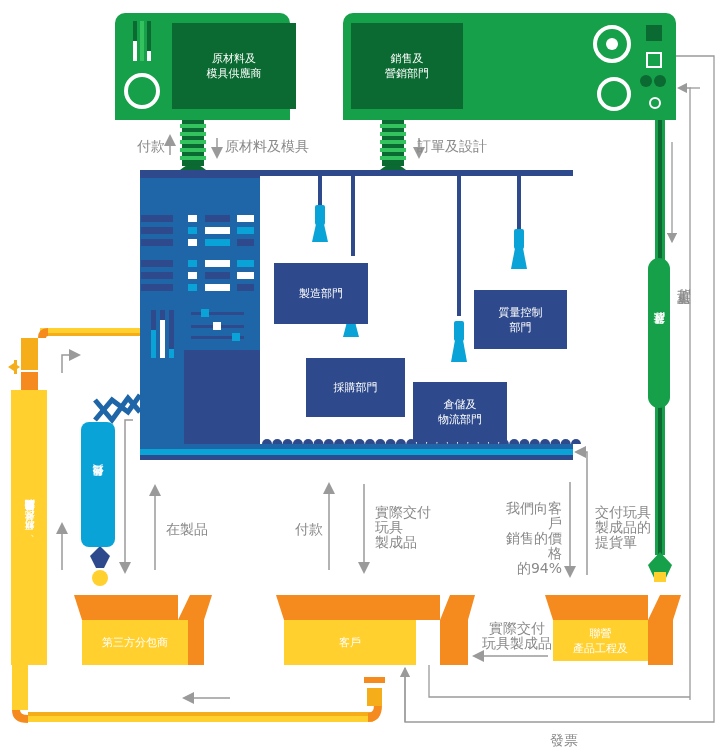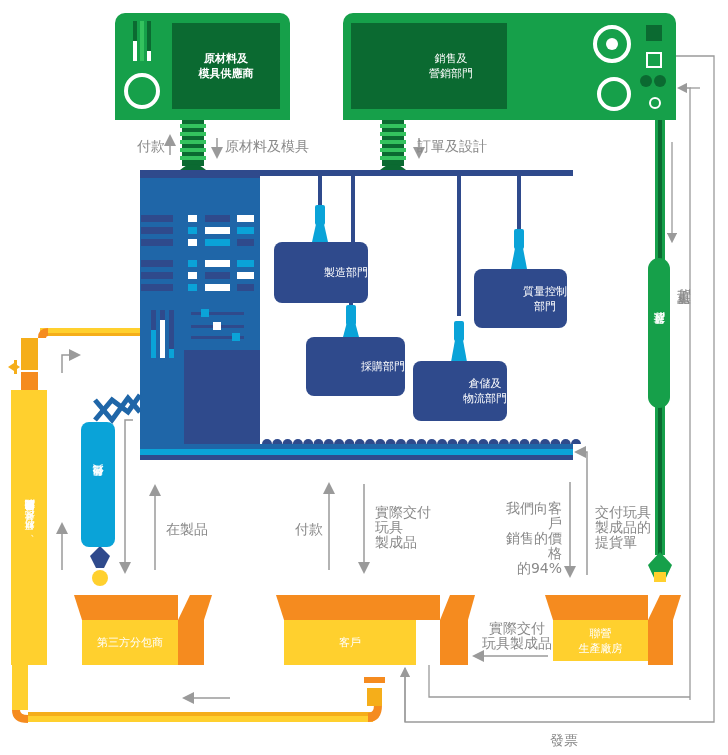--- a/index.html
+++ b/index.html
@@ -238,7 +238,7 @@
     <div class="abs" style="left:14px;top:30px;width:4px;height:10px;background:#fff"></div>
   </div>
   <div class="abs" style="left:9px;top:60px;width:28px;height:28px;border:4px solid #fff;border-radius:50%;"></div>
-  <div class="abs dark-green" style="left:57px;top:10px;width:108px;height:86px;font-weight:bold;">
+  <div class="abs dark-green" style="left:57px;top:10px;width:124px;height:86px;">
     <div class="txt">
       <div>原材料及</div>
       <div>模具供應商</div>

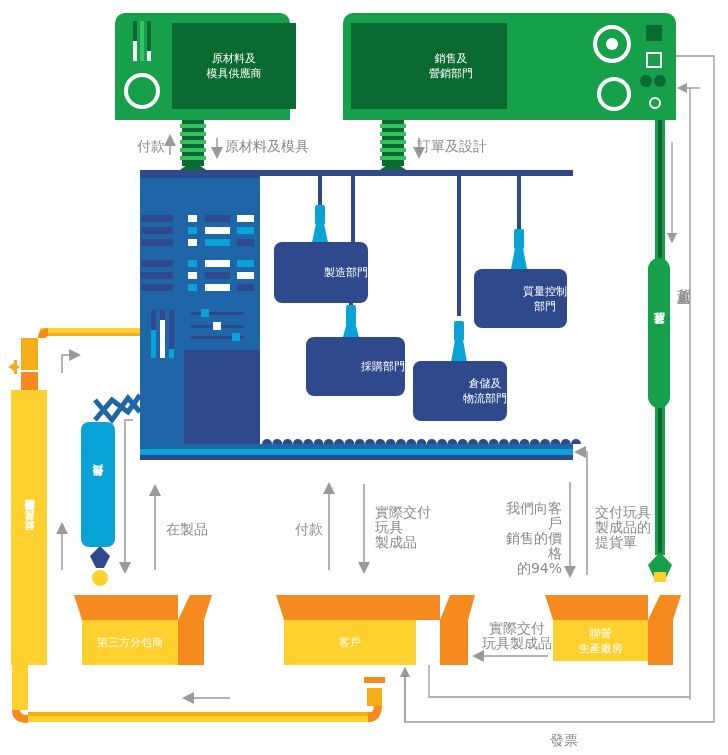--- a/index.html
+++ b/index.html
@@ -247,7 +247,7 @@
 </div>
 
 <div class="abs panel-green" style="left:343px;top:13px;width:333px;height:107px;">
-  <div class="abs dark-green" style="left:8px;top:10px;width:112px;height:86px;padding-left:44px;">
+  <div class="abs dark-green" style="left:8px;top:10px;width:112px;height:86px;">
     <div class="txt">
       <div>銷售及</div>
       <div>營銷部門</div>

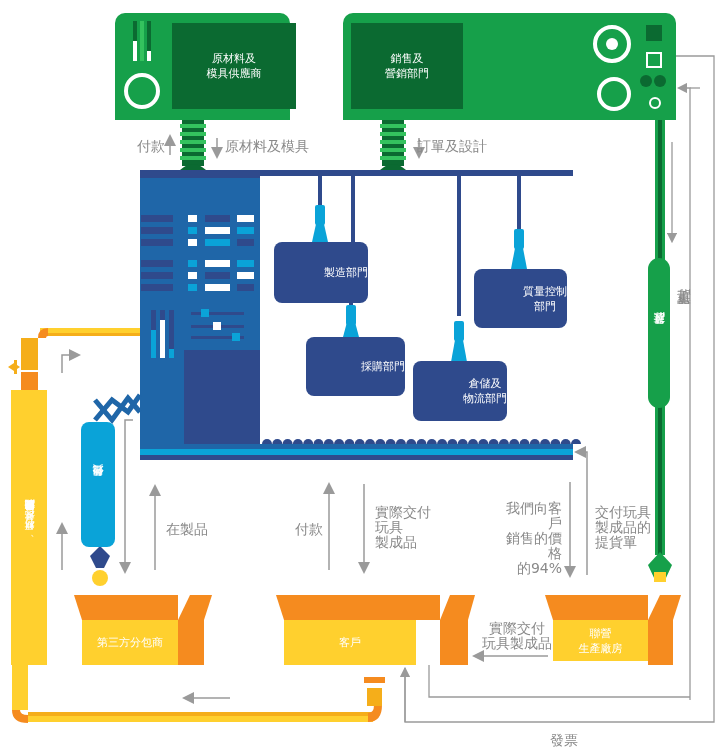--- a/index.html
+++ b/index.html
@@ -9,7 +9,7 @@
   .gtxt{font-size:14px;line-height:15px;color:#8a8a8a;}
   .panel-green{background:#16a04a;border-radius:10px 10px 0 0;}
   .dark-green{background:#0b6a31;display:flex;align-items:center;justify-content:center;}
-  .dept{background:#2f4a8c;border-radius:8px;display:flex;align-items:center;justify-content:flex-end;}
+  .dept{background:#2f4a8c;border-radius:0;display:flex;align-items:center;justify-content:center;margin-top:21px;}
   .box-front{background:#ffd02e;display:flex;align-items:center;justify-content:center;}
   .vtext{writing-mode:vertical-rl;}
   svg{position:absolute;left:0;top:0;}

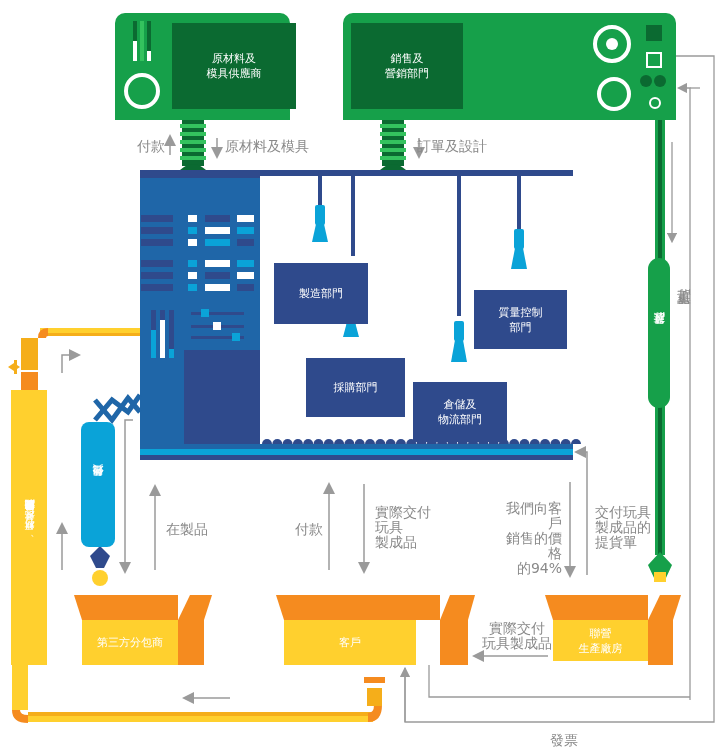--- a/index.html
+++ b/index.html
@@ -322,7 +322,7 @@
   <div>提貨單</div>
 </div>
 
-<div class="abs box-front" style="left:82px;top:620px;width:96px;height:45px;">
+<div class="abs box-front" style="left:82px;top:620px;width:106px;height:45px;">
   <div class="txt">第三方分包商</div>
 </div>
 <div class="abs box-front" style="left:284px;top:620px;width:132px;height:45px;">

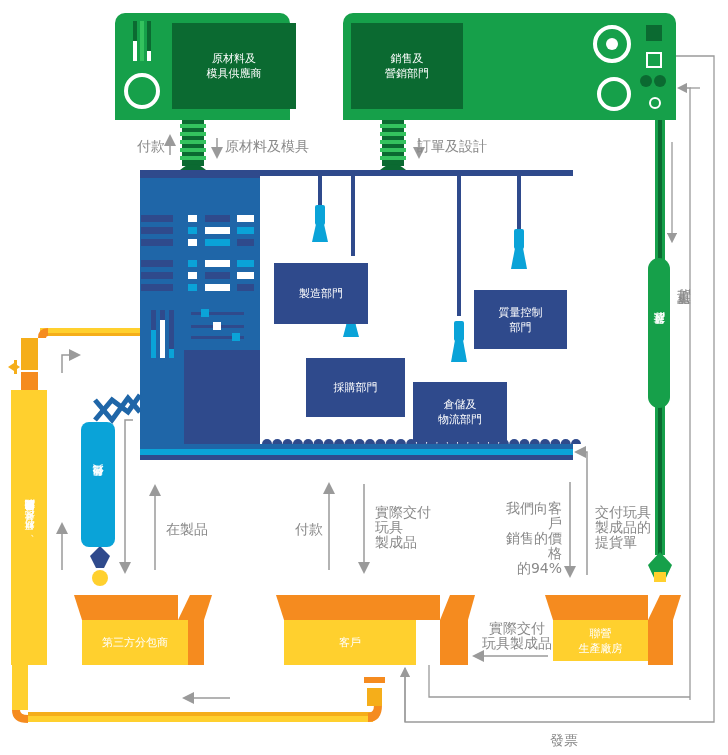--- a/index.html
+++ b/index.html
@@ -331,7 +331,7 @@
 <div class="abs box-front" style="left:553px;top:620px;width:95px;height:41px;">
   <div class="txt">
     <div>聯營</div>
-    <div>生產廠房</div>
+    <div>產品工程及</div>
   </div>
 </div>
 

